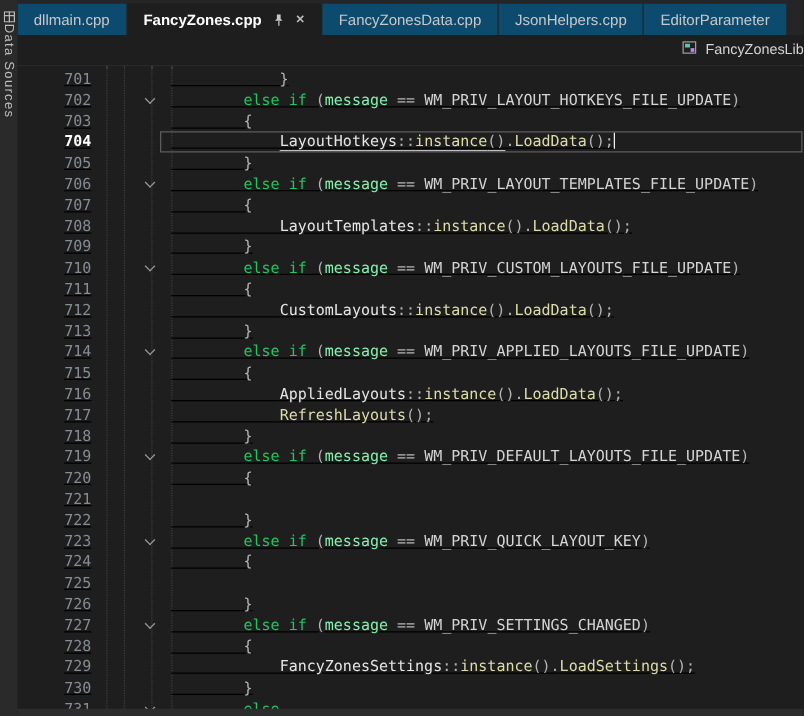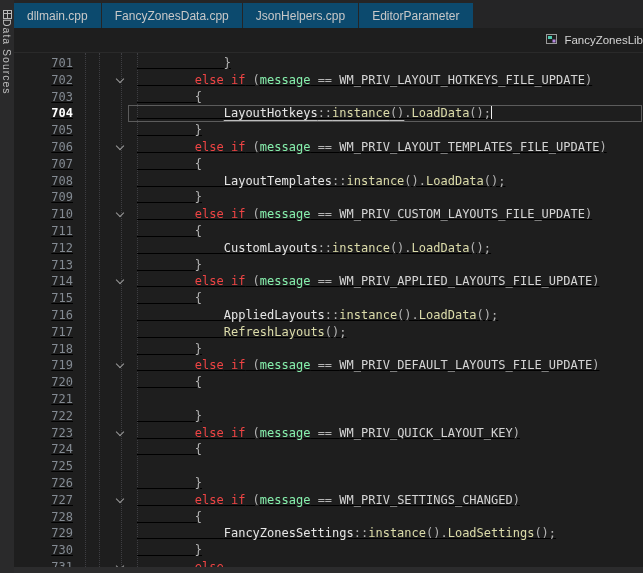--- a/index.html
+++ b/index.html
@@ -69,6 +69,16 @@
         <div class="tab">
           <span class="tab-label">dllmain.cpp</span>
         </div>
+        <div class="tab active">
+          <span class="tab-label">FancyZones.cpp</span>
+          <span class="tab-pin">
+            <svg width="10" height="10" viewBox="0 0 10 10">
+              <path d="M3.5 0.5 h3 v3.5 l1.5 1.5 h-6 l1.5 -1.5 z" fill="#c8c8c8"></path>
+              <rect x="4.6" y="5.6" width="1" height="4" fill="#c8c8c8"></rect>
+            </svg>
+          </span>
+          <span class="tab-close">✕</span>
+        </div>
         <div class="tab">
           <span class="tab-label">FancyZonesData.cpp</span>
         </div>

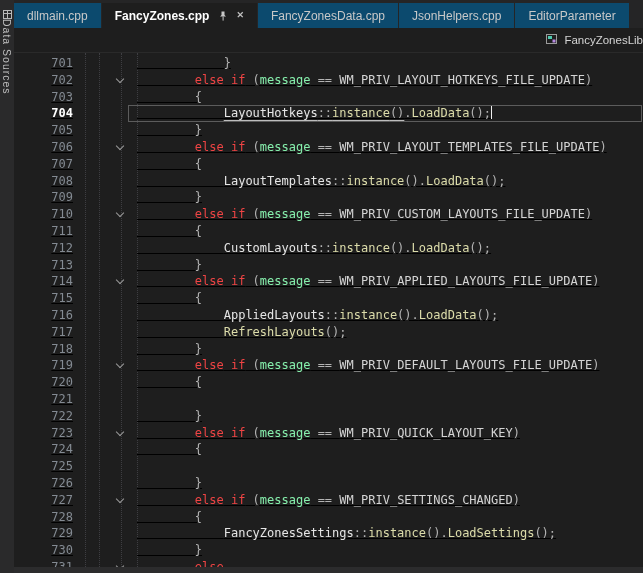--- a/index.html
+++ b/index.html
@@ -35,7 +35,7 @@
   .code { color:#d4d4d4; }
   .row.cur::before { content:""; position:absolute; left:114px; right:1px; top:0; bottom:0; border:1px solid #5c5c5c; pointer-events:none; }
 
-  .k { color:#ef4444; }   
+  .k { color:#22c55e; }   
   .b { color:#569cd6; }   
   .t { color:#e5e5e5; }   
   .f { color:#dcdcaa; }   

